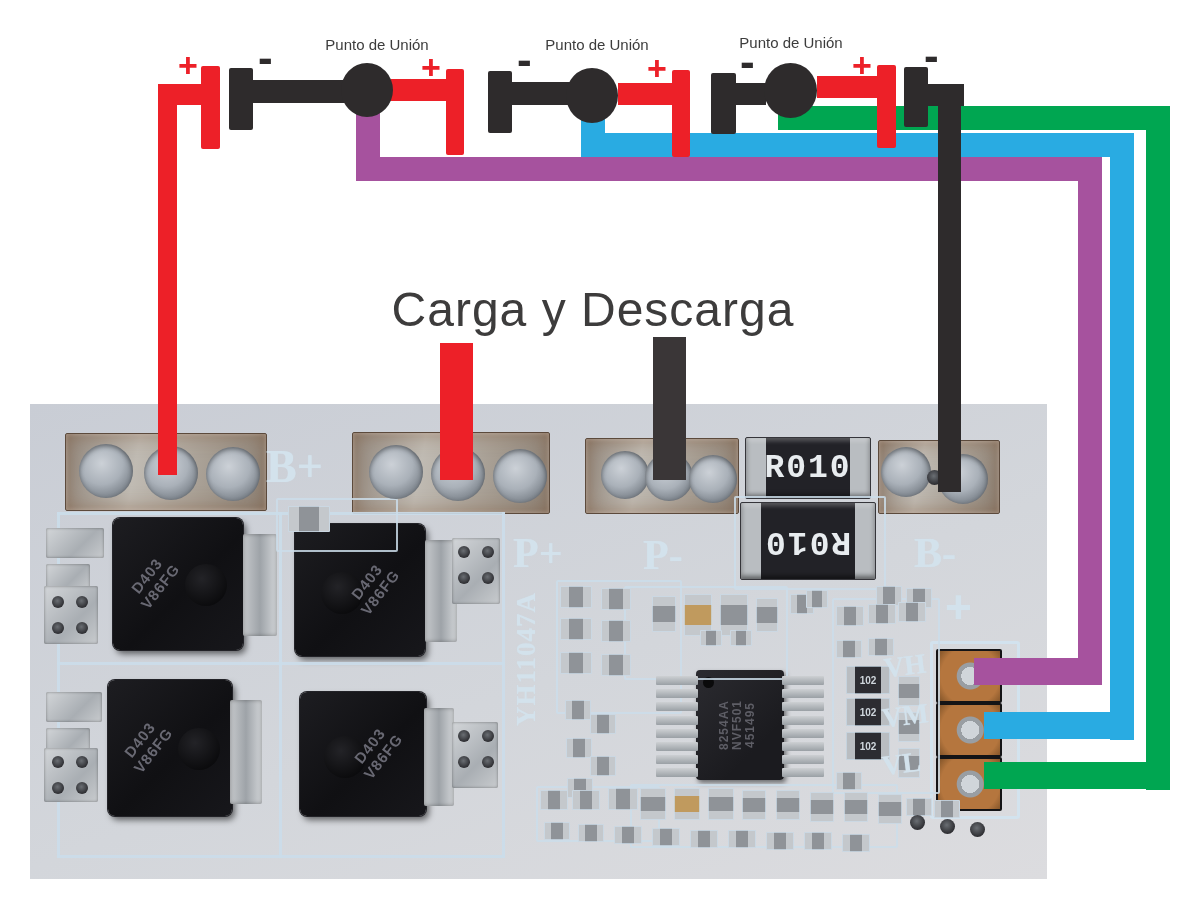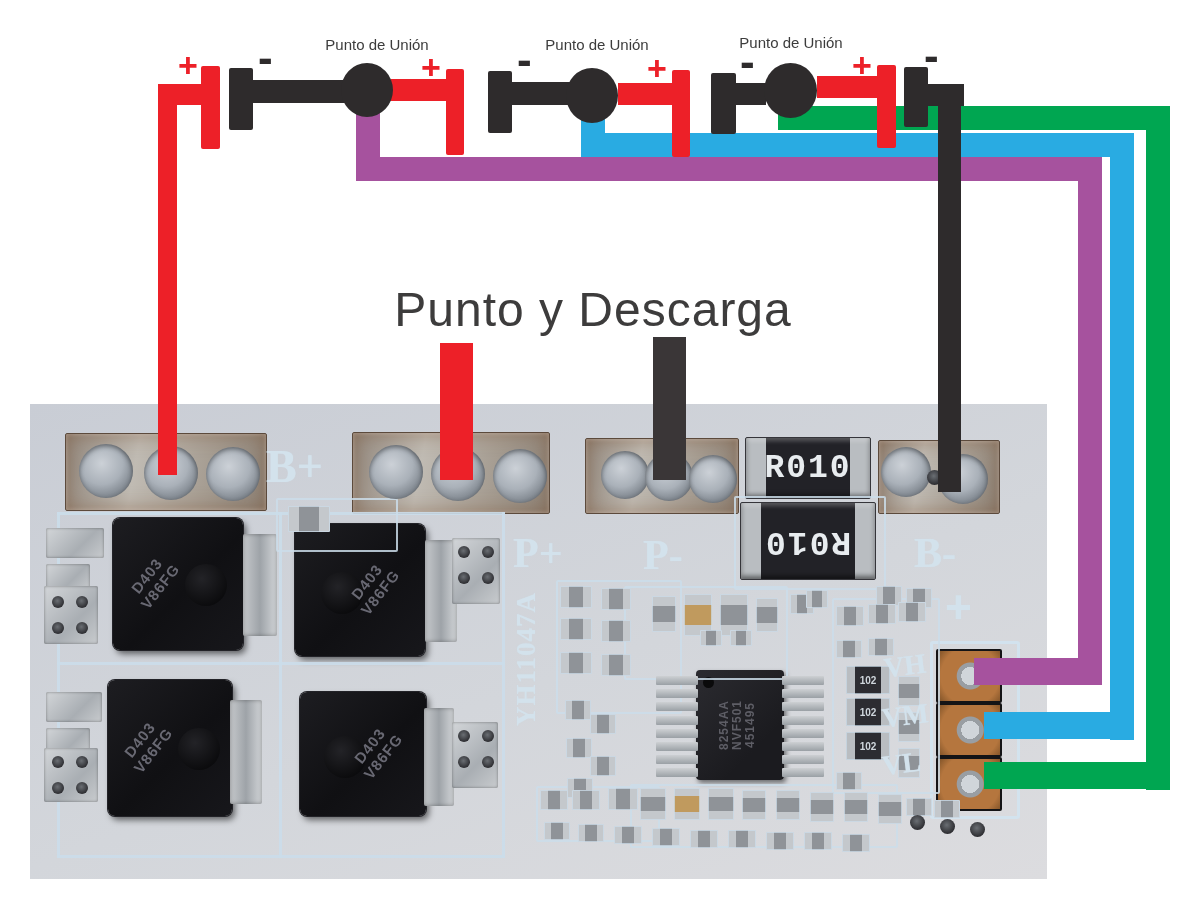--- a/index.html
+++ b/index.html
@@ -142,7 +142,7 @@
   <div class="abs w-black" style="left:928px;top:84px;width:36px;height:22px;"></div>
   <div class="abs w-black" style="left:938px;top:84px;width:23px;height:408px;"></div>
 
-  <div class="abs title" style="left:363px;top:282px;width:460px;">Punto y Descarga</div>
+  <div class="abs title" style="left:363px;top:282px;width:460px;">Carga y Descarga</div>
   <div class="abs w-red" style="left:440px;top:343px;width:33px;height:137px;"></div>
   <div class="abs" style="left:653px;top:337px;width:33px;height:143px;background:#3a3637;z-index:7;"></div>
 

